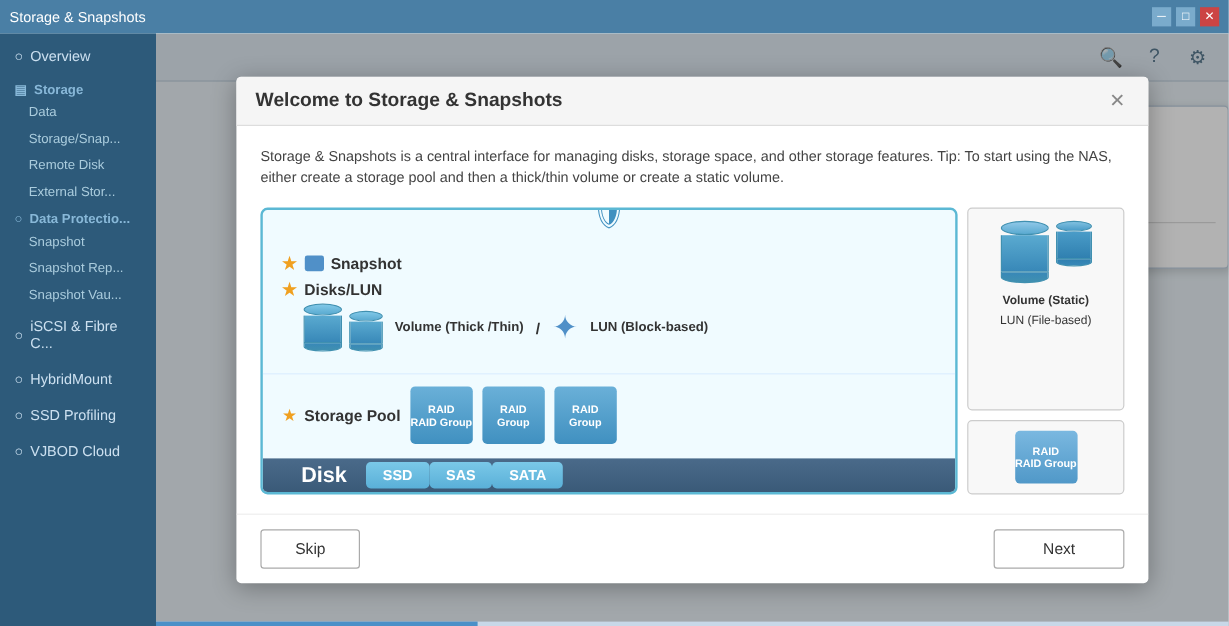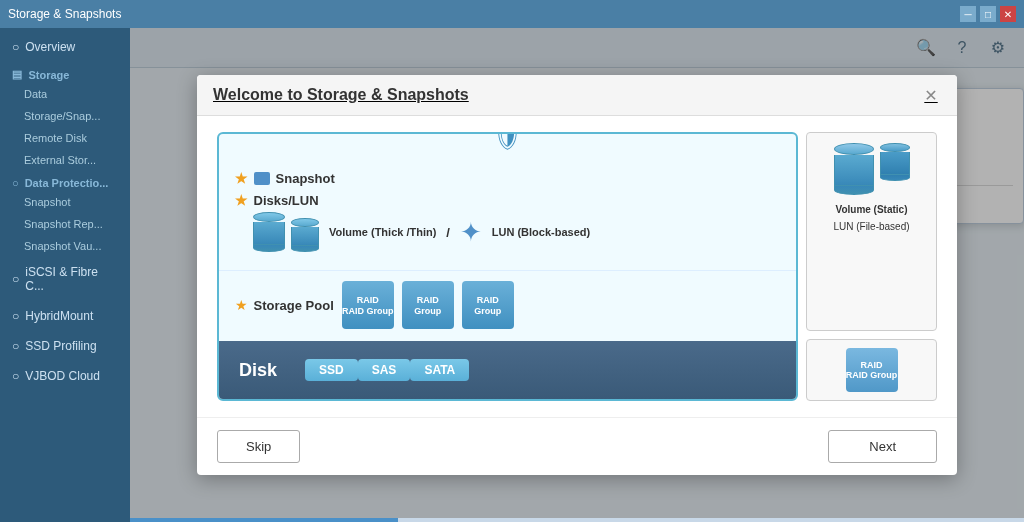--- a/index.html
+++ b/index.html
@@ -149,7 +149,6 @@
       display: flex;
       align-items: center;
       justify-content: space-between;
-      text-decoration: underline;
     }
 
     .modal-title {

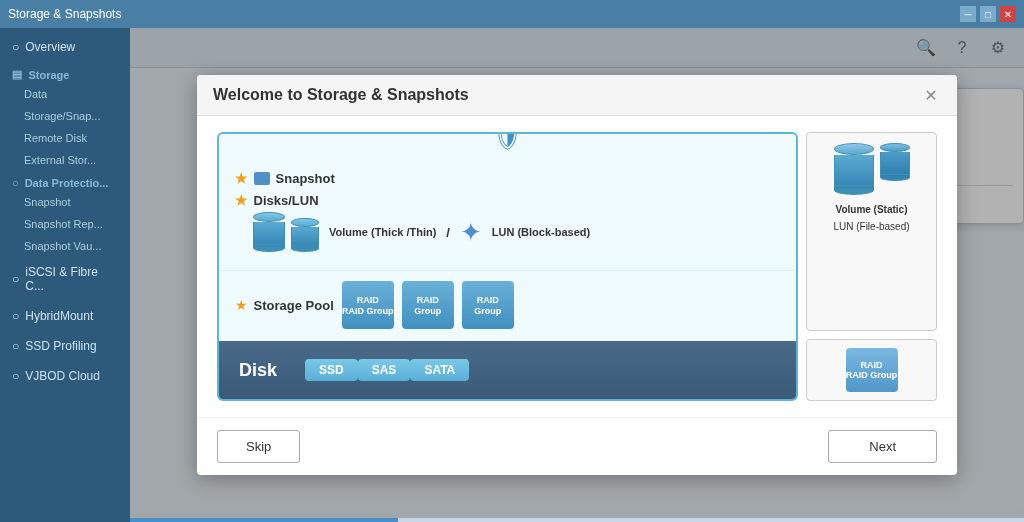--- a/index.html
+++ b/index.html
@@ -543,6 +543,7 @@
           </div>
 
           <div class="modal-body">
+            <p class="modal-description">Storage &amp; Snapshots is a central interface for managing disks, storage space, and other storage features. Tip: To start using the NAS, either create a storage pool and then a thick/thin volume or create a static volume.</p>
 
             <div class="diagram-area">
 

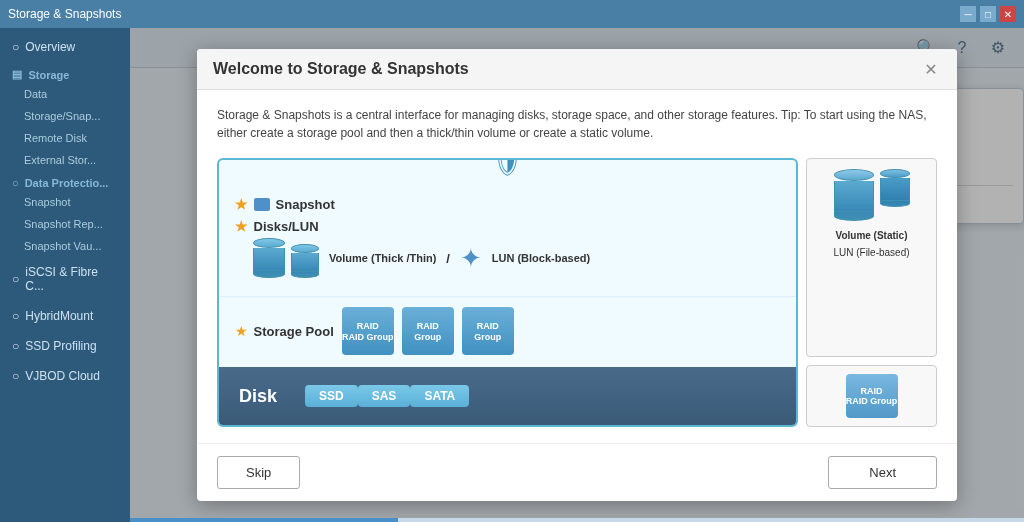--- a/index.html
+++ b/index.html
@@ -288,10 +288,11 @@
     
     .disk-row {
       background: linear-gradient(to bottom, #4a6a8a, #3a5a78);
-      padding: 18px 20px;
+      padding: 3px 20px;
       display: flex;
       align-items: center;
       gap: 16px;
+      text-align: right;
     }
 
     .disk-label {

